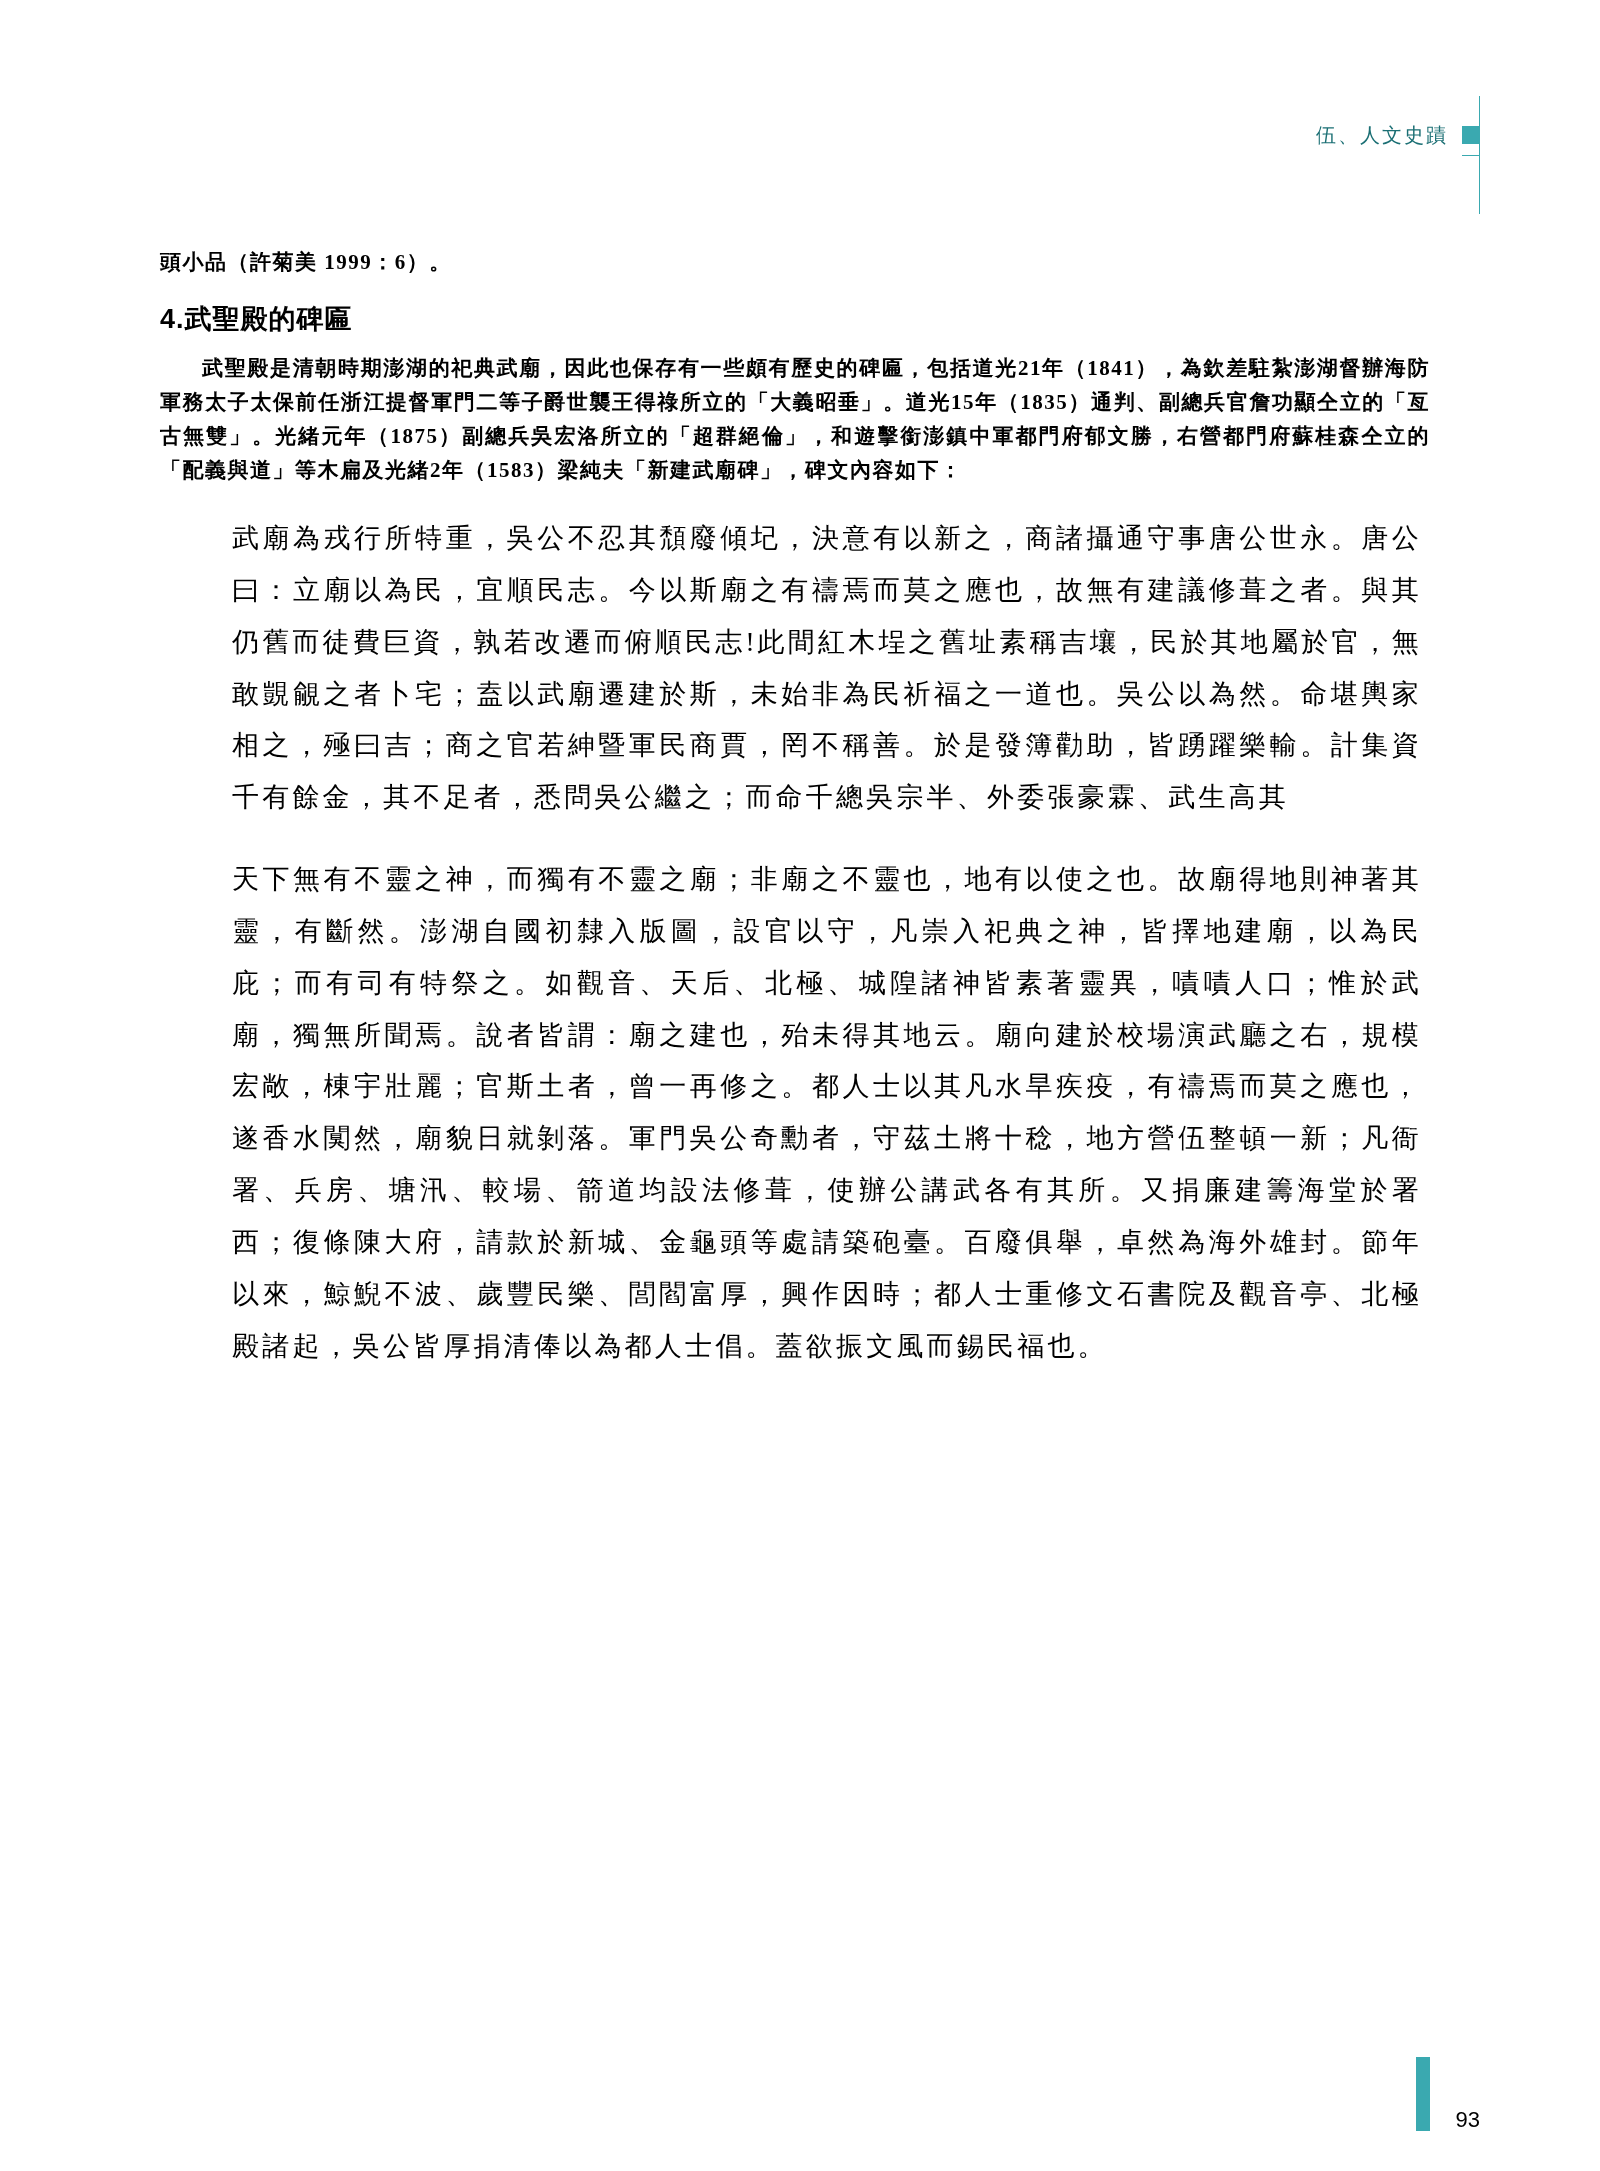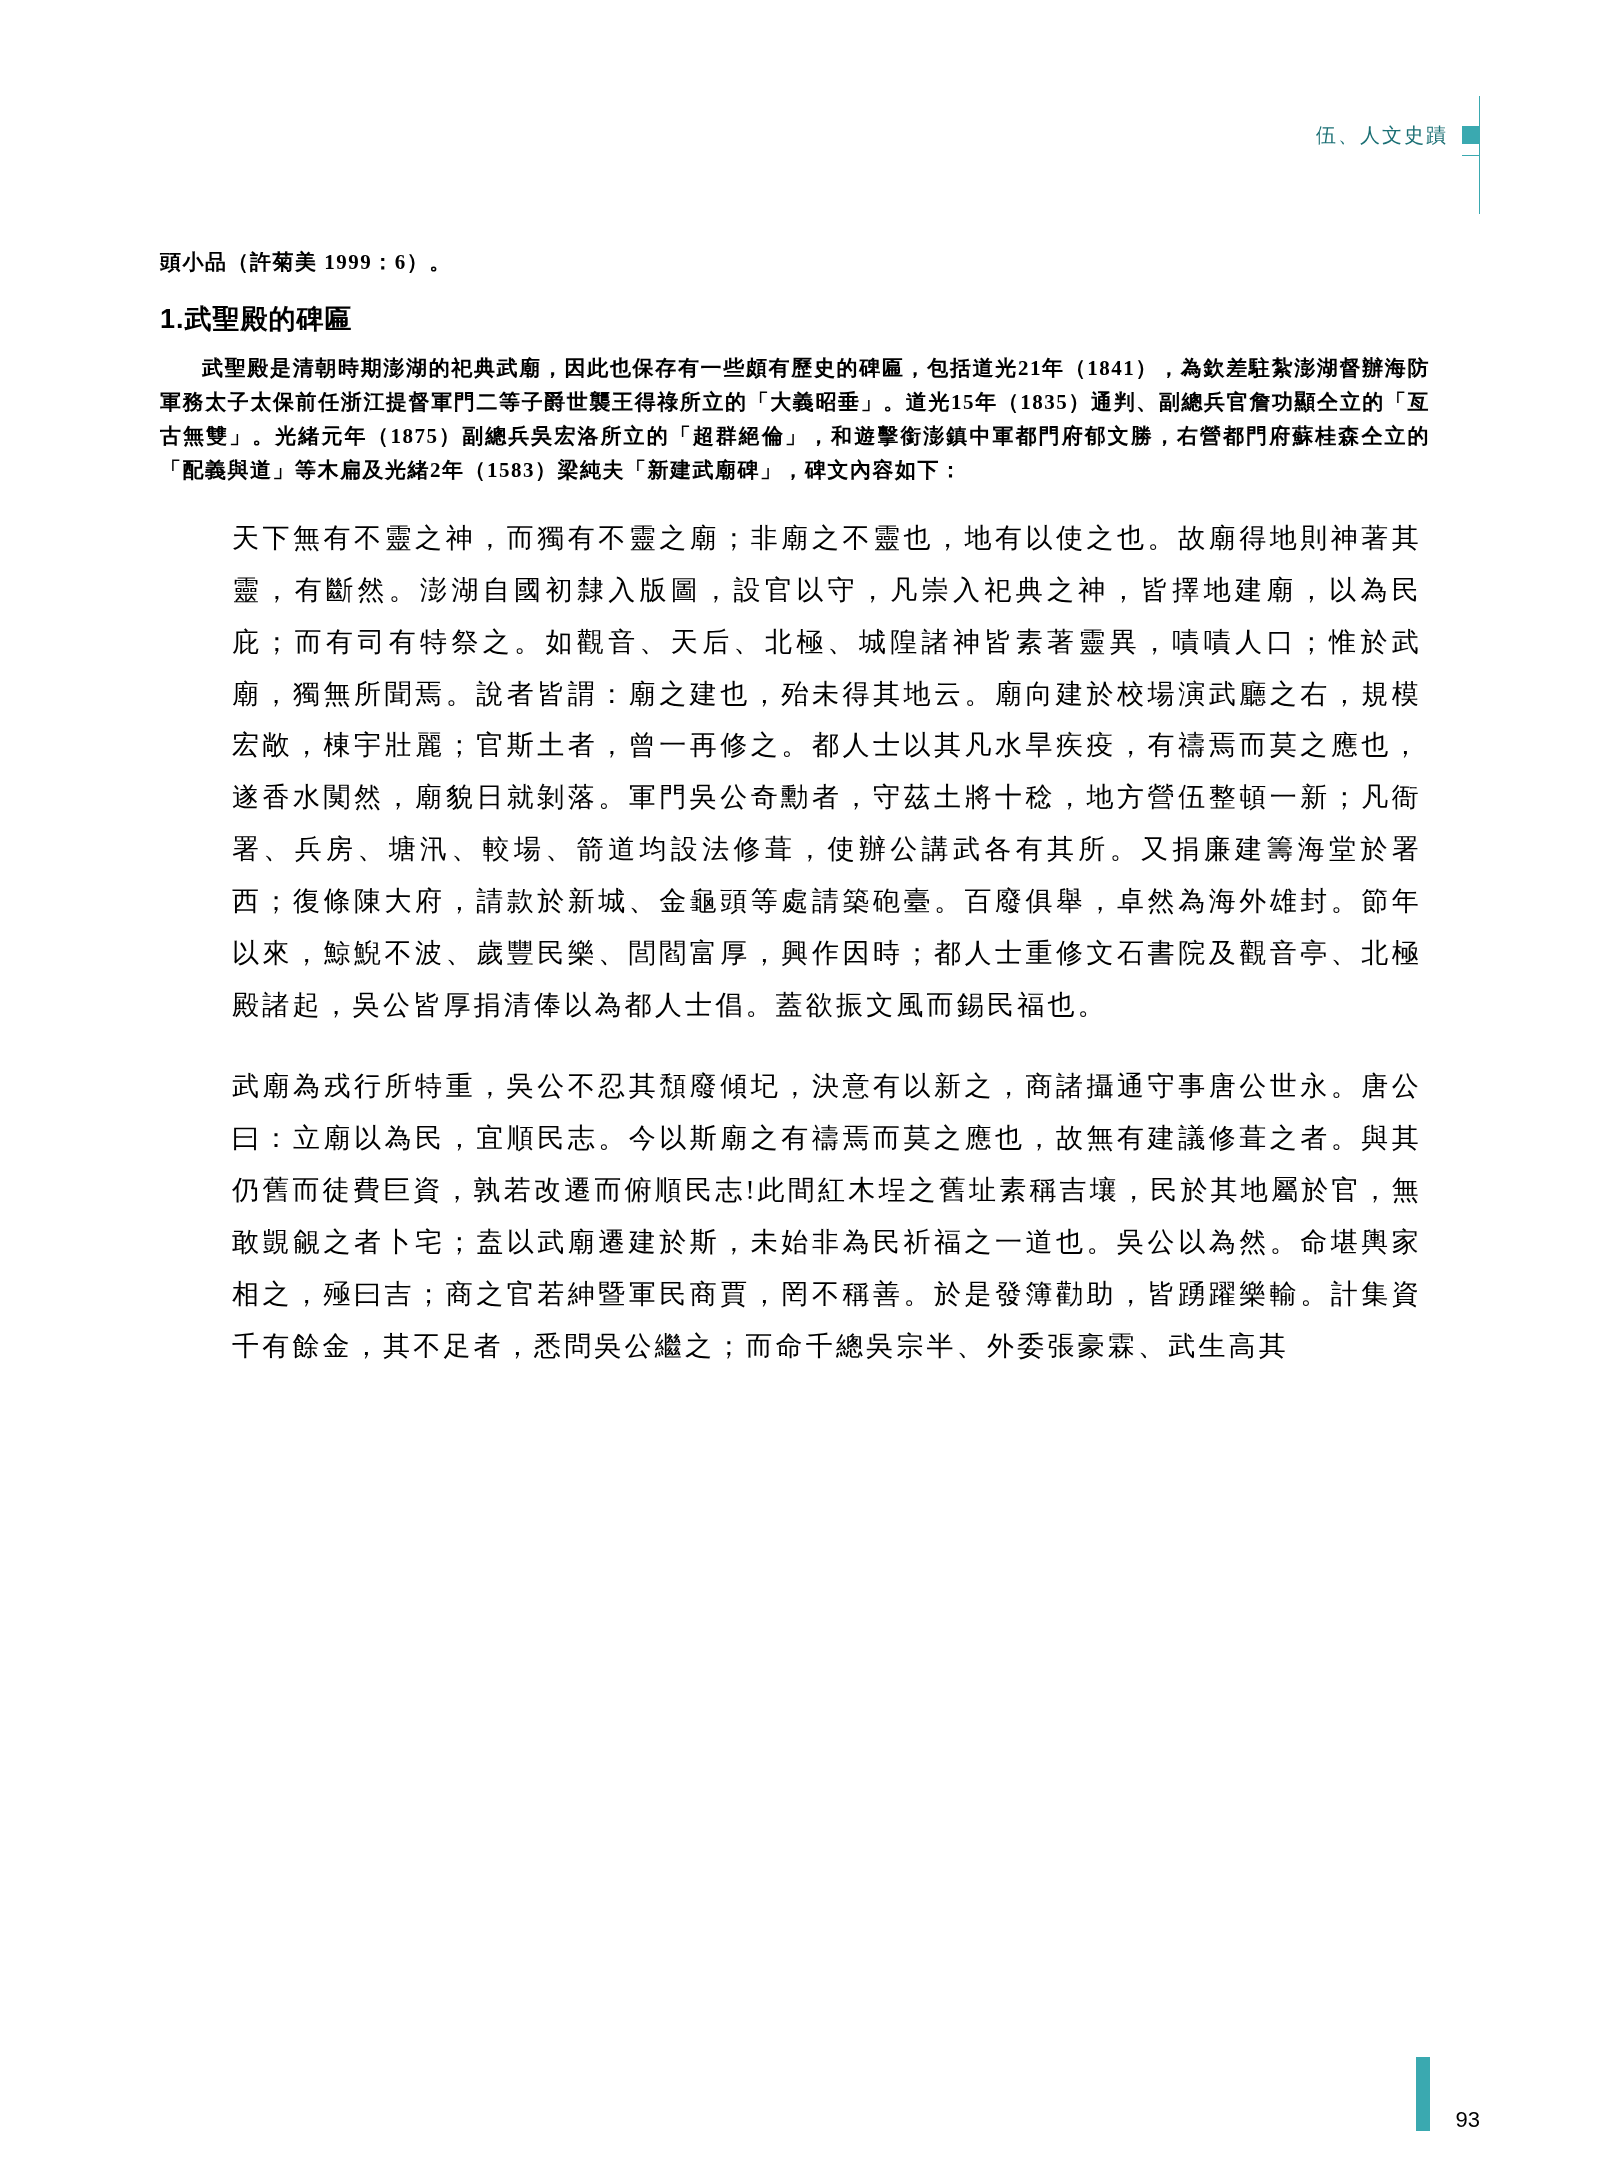--- a/index.html
+++ b/index.html
@@ -141,7 +141,7 @@
 
     <p class="para para-lead">頭小品（許菊美 1999：6）。</p>
 
-    <h2 class="subhead">1.武聖殿的碑匾</h2>
+    <h2 class="subhead">4.武聖殿的碑匾</h2>
 
     <p class="para indent">武聖殿是清朝時期澎湖的祀典武廟，因此也保存有一些頗有歷史的碑匾，包括道光21年（1841），為欽差駐紮澎湖督辦海防軍務太子太保前任浙江提督軍門二等子爵世襲王得祿所立的「大義昭垂」。道光15年（1835）通判、副總兵官詹功顯仝立的「亙古無雙」。光緒元年（1875）副總兵吳宏洛所立的「超群絕倫」，和遊擊銜澎鎮中軍都門府郁文勝，右營都門府蘇桂森仝立的「配義與道」等木扁及光緒2年（1583）梁純夫「新建武廟碑」，碑文內容如下：</p>
 

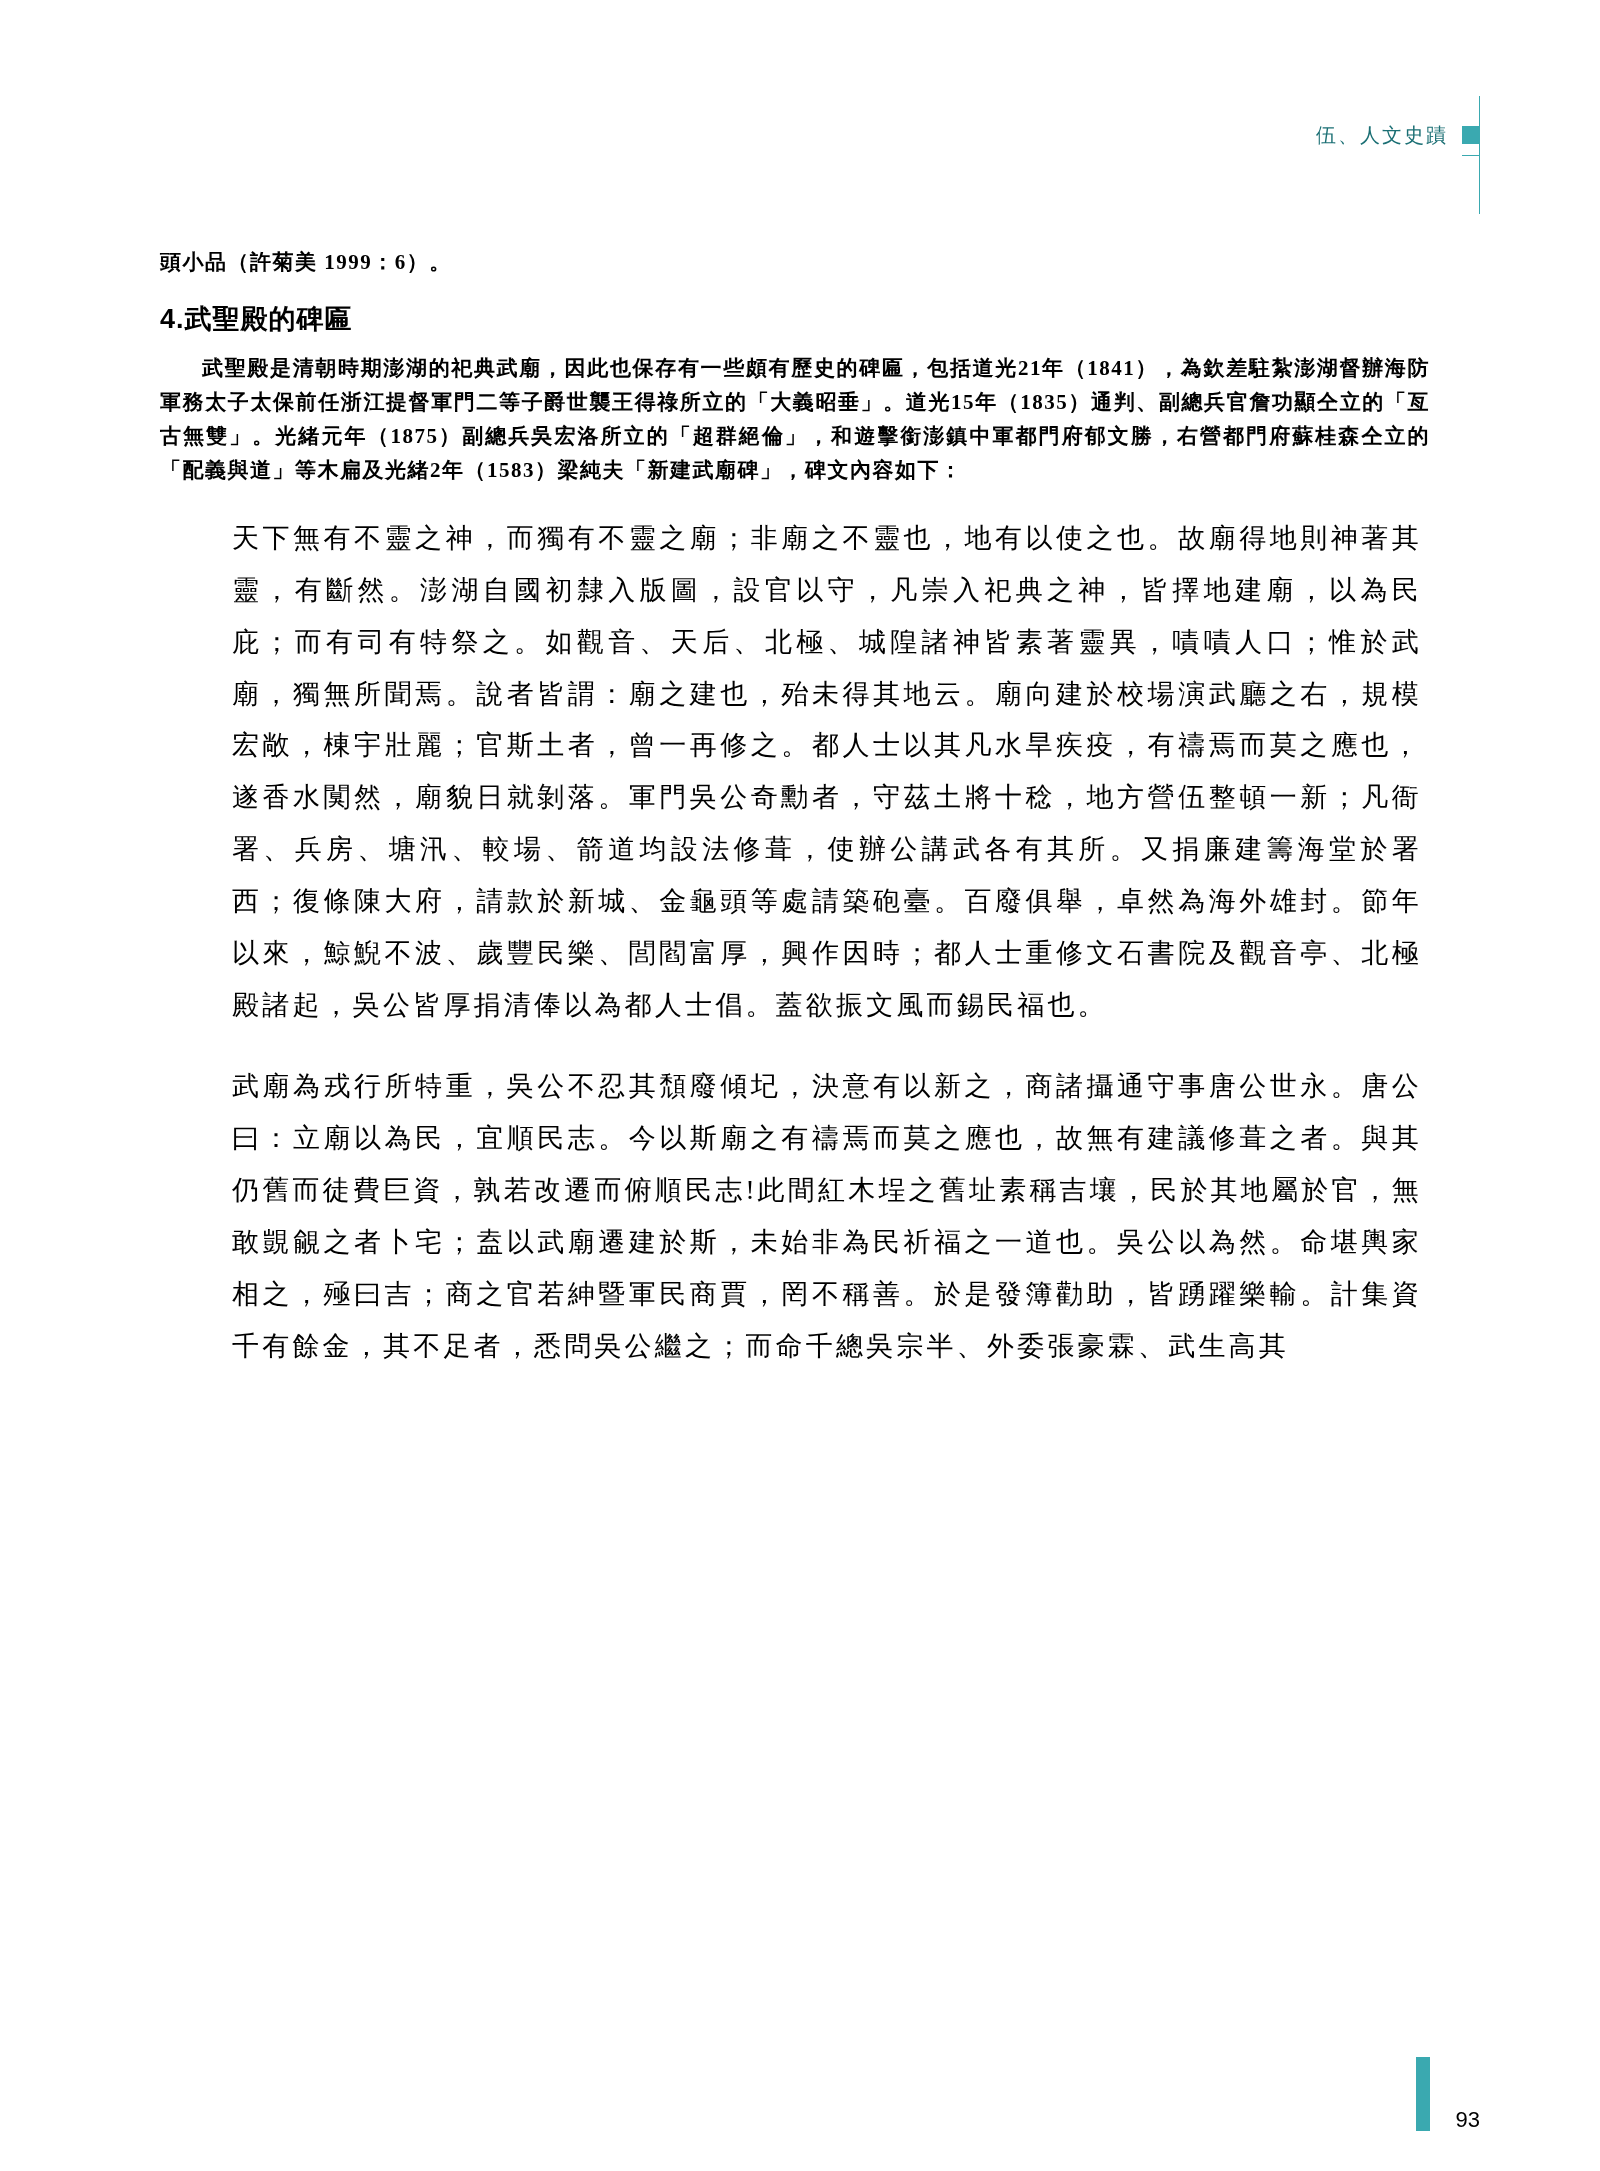--- a/index.html
+++ b/index.html
@@ -146,8 +146,8 @@
     <p class="para indent">武聖殿是清朝時期澎湖的祀典武廟，因此也保存有一些頗有歷史的碑匾，包括道光21年（1841），為欽差駐紮澎湖督辦海防軍務太子太保前任浙江提督軍門二等子爵世襲王得祿所立的「大義昭垂」。道光15年（1835）通判、副總兵官詹功顯仝立的「亙古無雙」。光緒元年（1875）副總兵吳宏洛所立的「超群絕倫」，和遊擊銜澎鎮中軍都門府郁文勝，右營都門府蘇桂森仝立的「配義與道」等木扁及光緒2年（1583）梁純夫「新建武廟碑」，碑文內容如下：</p>
 
     <blockquote class="quote">
+      <p>武廟為戎行所特重，吳公不忍其頹廢傾圮，決意有以新之，商諸攝通守事唐公世永。唐公曰：立廟以為民，宜順民志。今以斯廟之有禱焉而莫之應也，故無有建議修葺之者。與其仍舊而徒費巨資，孰若改遷而俯順民志!此間紅木埕之舊址素稱吉壤，民於其地屬於官，無敢覬覦之者卜宅；盍以武廟遷建於斯，未始非為民祈福之一道也。吳公以為然。命堪輿家相之，殛曰吉；商之官若紳暨軍民商賈，罔不稱善。於是發簿勸助，皆踴躍樂輸。計集資千有餘金，其不足者，悉問吳公繼之；而命千總吳宗半、外委張豪霖、武生高其</p>
       <p>天下無有不靈之神，而獨有不靈之廟；非廟之不靈也，地有以使之也。故廟得地則神著其靈，有斷然。澎湖自國初隸入版圖，設官以守，凡崇入祀典之神，皆擇地建廟，以為民庇；而有司有特祭之。如觀音、天后、北極、城隍諸神皆素著靈異，嘖嘖人口；惟於武廟，獨無所聞焉。說者皆謂：廟之建也，殆未得其地云。廟向建於校場演武廳之右，規模宏敞，棟宇壯麗；官斯土者，曾一再修之。都人士以其凡水旱疾疫，有禱焉而莫之應也，遂香水闃然，廟貌日就剝落。軍門吳公奇勳者，守茲土將十稔，地方營伍整頓一新；凡衙署、兵房、塘汛、較場、箭道均設法修葺，使辦公講武各有其所。又捐廉建籌海堂於署西；復條陳大府，請款於新城、金龜頭等處請築砲臺。百廢俱舉，卓然為海外雄封。節年以來，鯨鯢不波、歲豐民樂、閭閻富厚，興作因時；都人士重修文石書院及觀音亭、北極殿諸起，吳公皆厚捐清俸以為都人士倡。蓋欲振文風而錫民福也。</p>
-      <p>武廟為戎行所特重，吳公不忍其頹廢傾圮，決意有以新之，商諸攝通守事唐公世永。唐公曰：立廟以為民，宜順民志。今以斯廟之有禱焉而莫之應也，故無有建議修葺之者。與其仍舊而徒費巨資，孰若改遷而俯順民志!此間紅木埕之舊址素稱吉壤，民於其地屬於官，無敢覬覦之者卜宅；盍以武廟遷建於斯，未始非為民祈福之一道也。吳公以為然。命堪輿家相之，殛曰吉；商之官若紳暨軍民商賈，罔不稱善。於是發簿勸助，皆踴躍樂輸。計集資千有餘金，其不足者，悉問吳公繼之；而命千總吳宗半、外委張豪霖、武生高其</p>
     </blockquote>
 
   </div>

